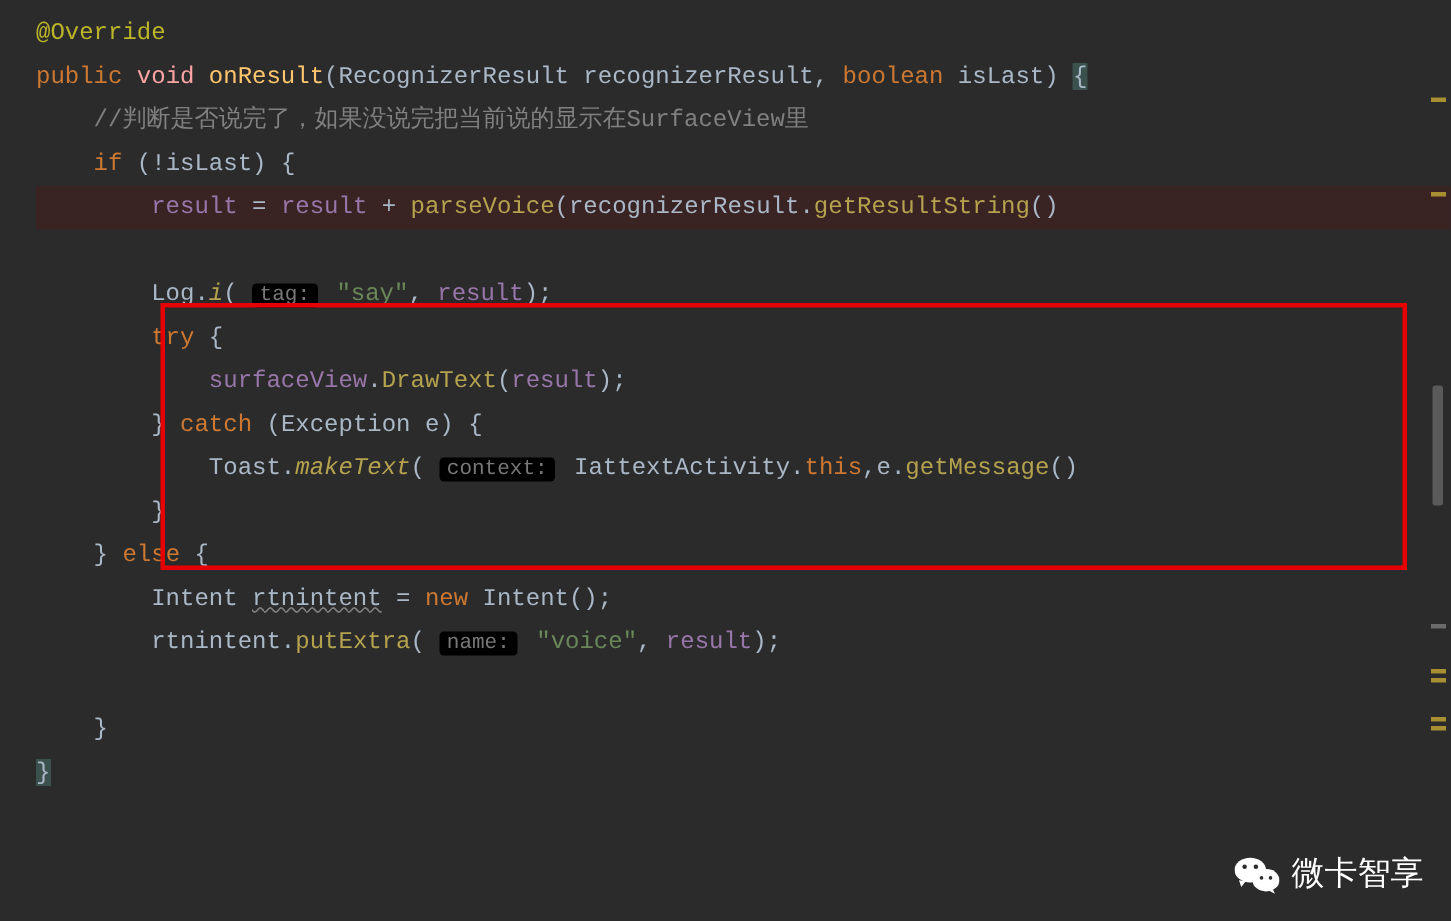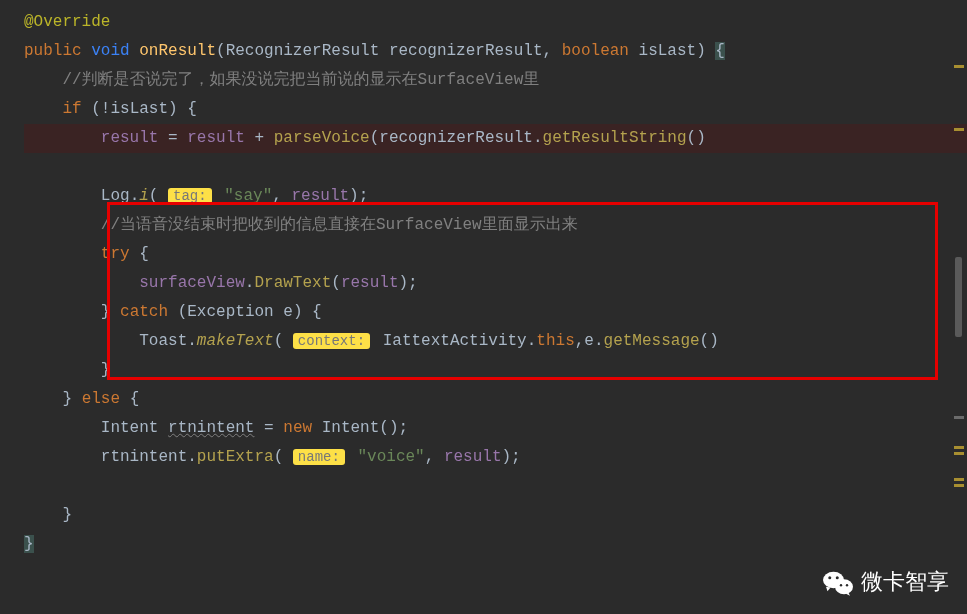--- a/index.html
+++ b/index.html
@@ -29,7 +29,7 @@
     }
     .kw-annotation { color: #bbb529; }
     .kw-public { color: #cc7832; }
-    .kw-void { color: #3b82f6; }
+    .kw-void { color: #fca5a5; }
     .kw-boolean { color: #cc7832; }
     .kw-if { color: #cc7832; }
     .kw-else { color: #cc7832; }

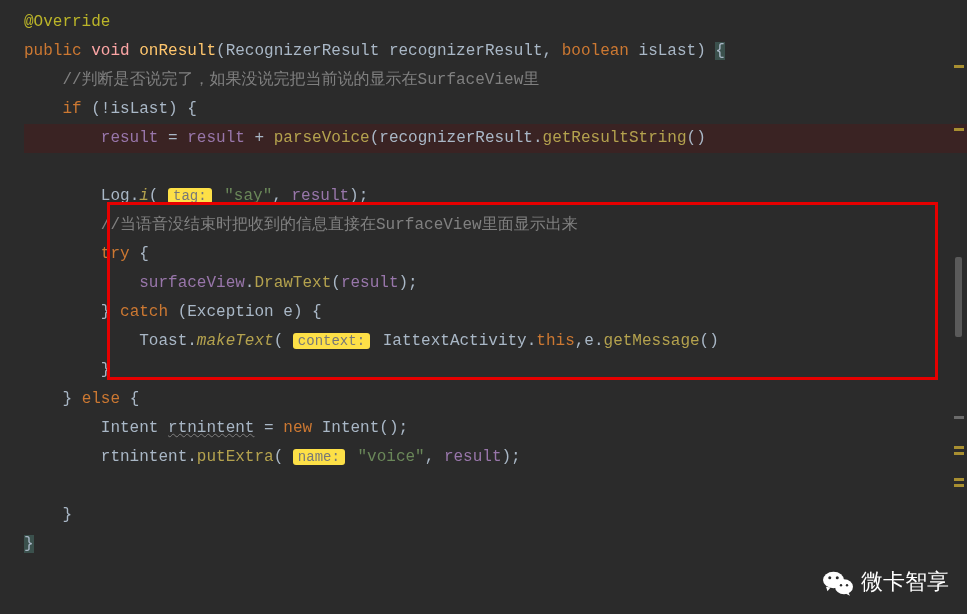--- a/index.html
+++ b/index.html
@@ -48,7 +48,7 @@
     .static-call { font-style: italic; color: #b4a24e; }
     .punct { color: #a9b7c6; }
     .param-hint {
-      background-color: #fde047;
+      background-color: #000000;
       color: #787878;
       padding: 0 5px;
       border-radius: 3px;

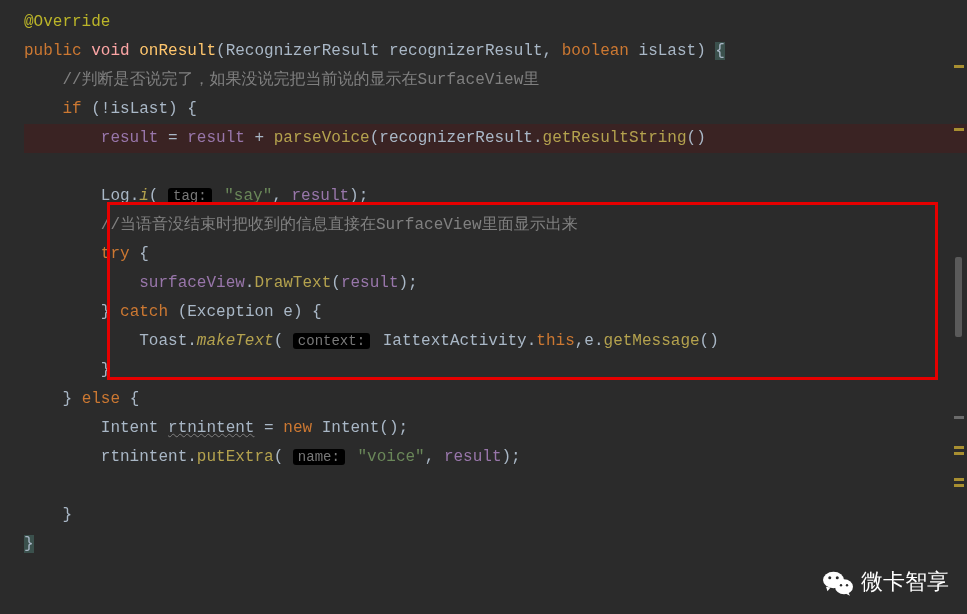--- a/index.html
+++ b/index.html
@@ -132,7 +132,6 @@
 
   <div class="line">        <span class="type">Log</span><span class="punct">.</span><span class="static-call">i</span><span class="punct">( </span><span class="param-hint">tag:</span> <span class="string">"say"</span><span class="punct">, </span><span class="field">result</span><span class="punct">);</span></div>
 
-  <div class="line">        <span class="comment">//当语音没结束时把收到的信息直接在SurfaceView里面显示出来</span></div>
 
   <div class="line">        <span class="kw-try">try</span> <span class="punct">{</span></div>
 

